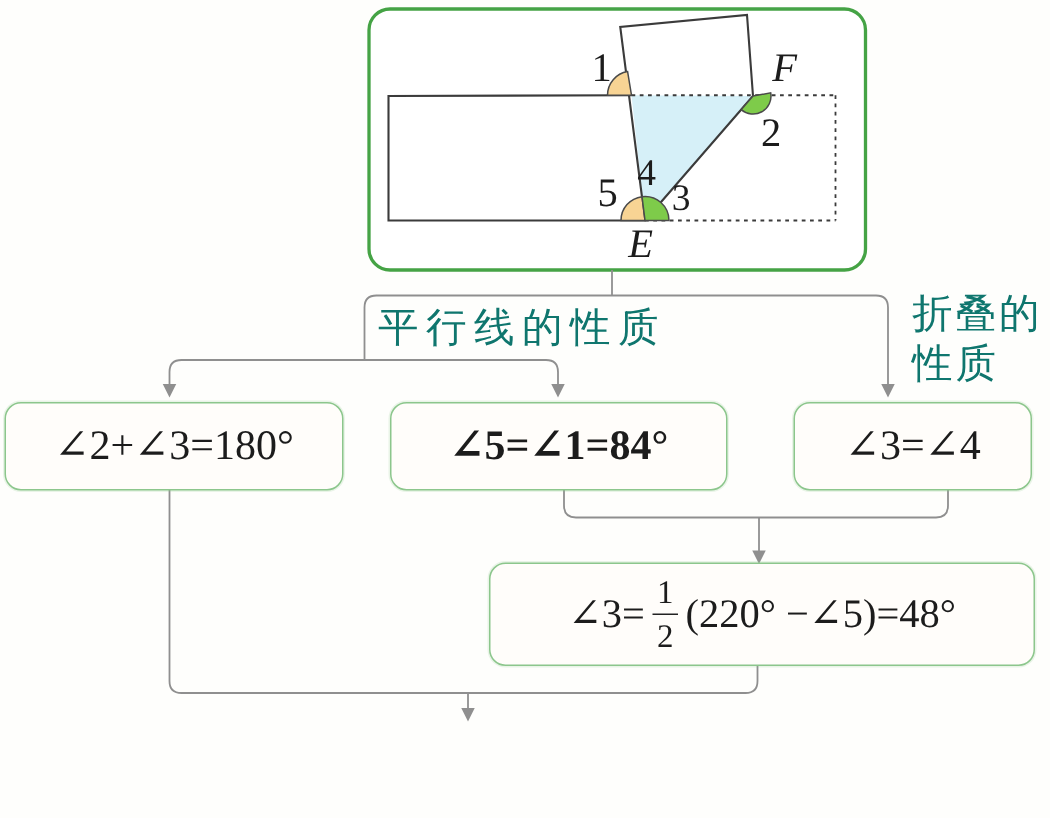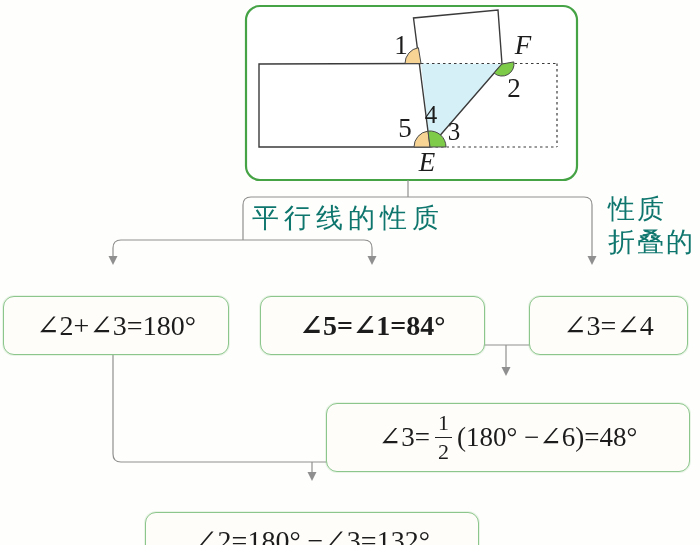--- a/index.html
+++ b/index.html
@@ -82,8 +82,8 @@
 
   <div class="cnlabel" style="left:252px;top:202px;">平行线的性质</div>
   <div class="cnlabel right" style="left:608px;top:193px;">
+    <div>折叠的</div>
     <div>性质</div>
-    <div>折叠的</div>
   </div>
 
   <div class="flowbox" style="left:3px;top:268px;width:224px;height:57px;">∠2+∠3=180°</div>

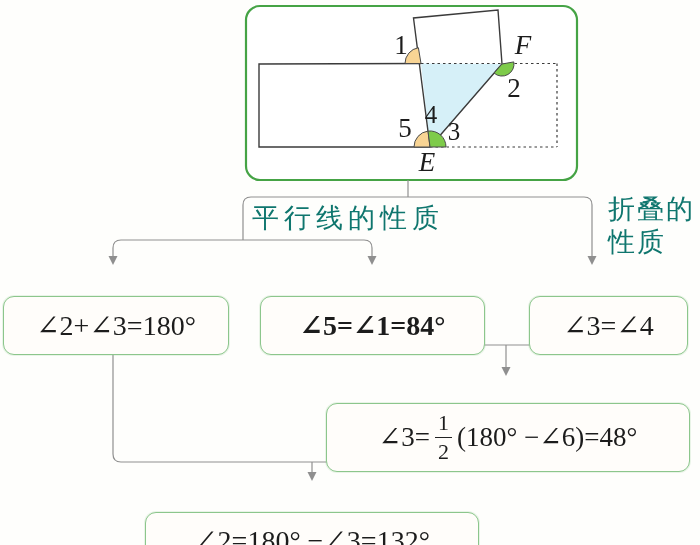--- a/index.html
+++ b/index.html
@@ -13,7 +13,6 @@
     border:1.6px solid #8cc68c;border-radius:11px;background:#fffdfa;
     font-size:28px;line-height:1;white-space:nowrap;
     box-shadow:0 0 0 1px rgba(140,198,140,.18);
-    margin-top:28px;
   }
   .cnlabel{
     position:absolute;font-size:27px;line-height:33px;letter-spacing:5px;

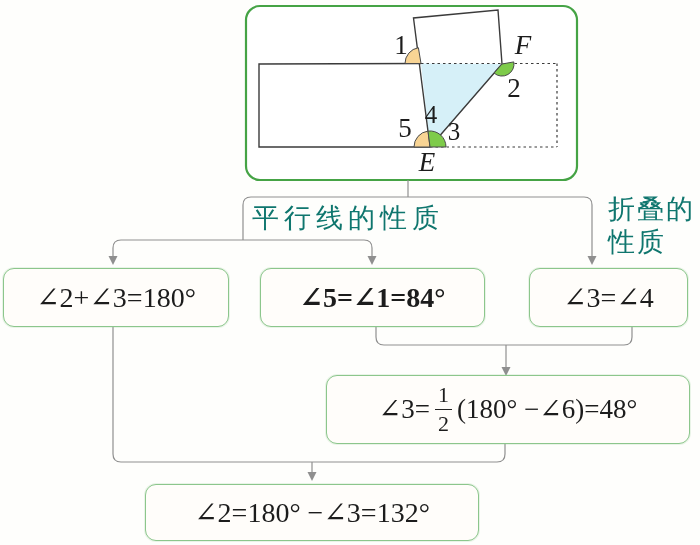--- a/index.html
+++ b/index.html
@@ -98,7 +98,7 @@
         <span class="num">1</span>
         <span class="den">2</span>
       </span>
-      <span>(180° −∠6)=48°</span>
+      <span>(220° −∠5)=48°</span>
     </span>
   </div>
 

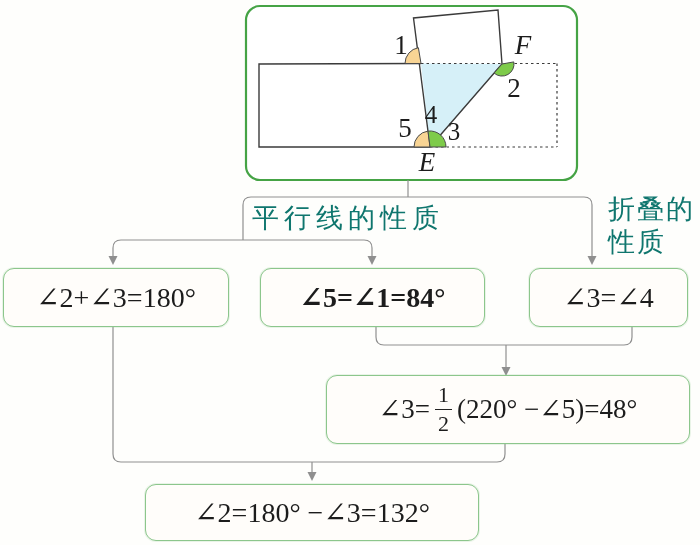--- a/index.html
+++ b/index.html
@@ -102,7 +102,6 @@
     </span>
   </div>
 
-  <div class="flowbox" style="left:145px;top:484px;width:332px;height:55px;">∠2=180° −∠3=132°</div>
 
 </div>
 

